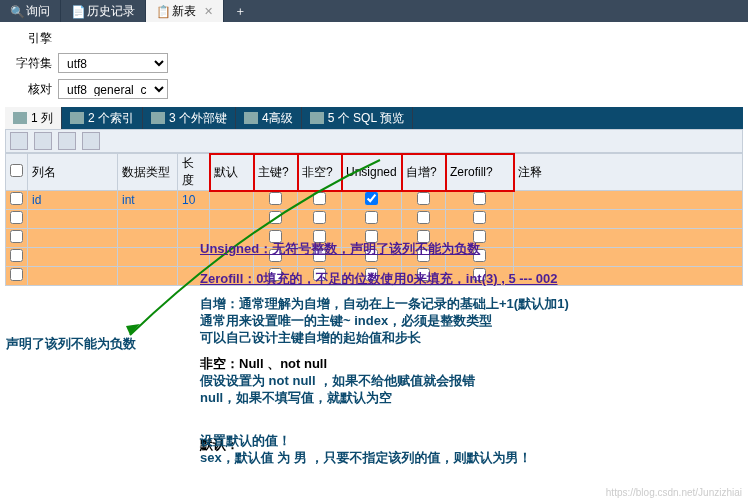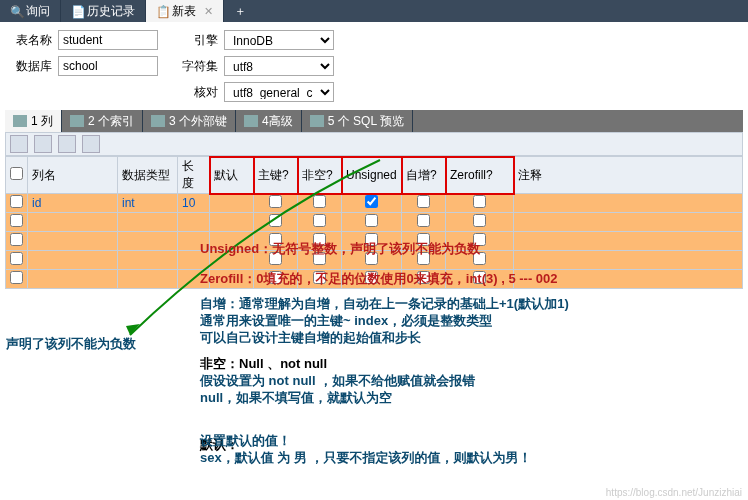--- a/index.html
+++ b/index.html
@@ -76,16 +76,6 @@
 <div class="form-area">
   <div class="form-col">
     <div class="form-row">
-      <span class="form-label">表名称</span>
-      <input type="text" class="w-wide" value="student" style="">
-    </div>
-    <div class="form-row">
-      <span class="form-label">数据库</span>
-      <input type="text" class="w-wide" value="school" style="">
-    </div>
-  </div>
-  <div class="form-col">
-    <div class="form-row">
       <span class="form-label">引擎</span>
       <select class="sel-mid"><option>InnoDB</option></select>
     </div>

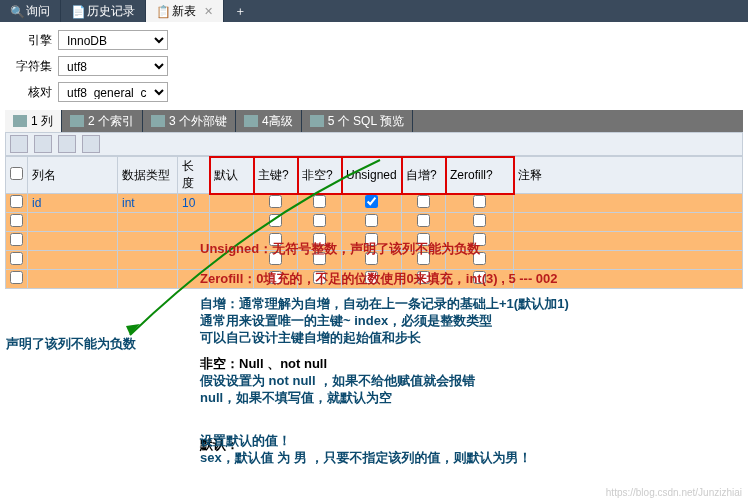--- a/index.html
+++ b/index.html
@@ -77,7 +77,6 @@
   <div class="form-col">
     <div class="form-row">
       <span class="form-label">引擎</span>
-      <select class="sel-mid"><option>InnoDB</option></select>
     </div>
     <div class="form-row">
       <span class="form-label">字符集</span>

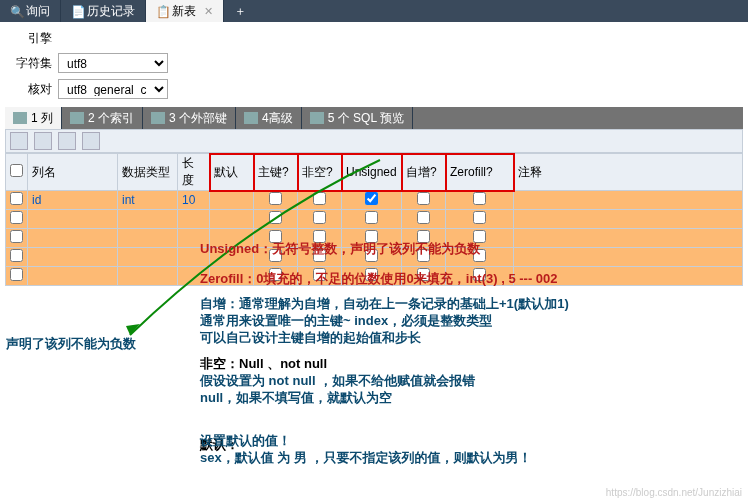--- a/index.html
+++ b/index.html
@@ -20,7 +20,7 @@
   .w-wide { width: 100px; }
   .sel-mid { width: 110px; }
   
-  .subtabs { background: #737373; height: 22px; display: flex; align-items: stretch; margin: 0 5px; }
+  .subtabs { background: #0c4a6e; height: 22px; display: flex; align-items: stretch; margin: 0 5px; }
   .subtab { padding: 3px 8px; color: #fff; display: flex; align-items: center; gap: 4px; border-right: 1px solid #2a3a4c; }
   .subtab.active { background: #f4f4f4; color: #000; }
   .sticon { width: 14px; height: 12px; display: inline-block; background: #8aa; }

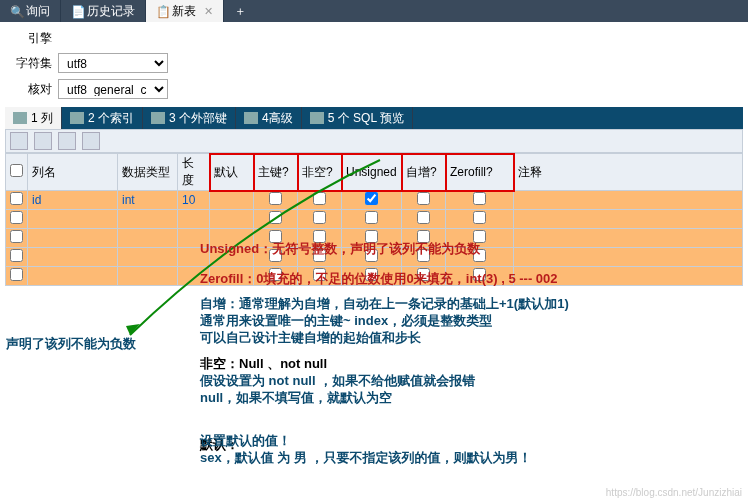--- a/index.html
+++ b/index.html
@@ -46,7 +46,7 @@
   .cell-blue { color: #0057c4; }
   
   .annot { position: absolute; font-size: 13px; line-height: 1.4; }
-  .ann-green { color: #b91c1c; font-weight: bold; }
+  .ann-green { color: #4c1d95; font-weight: bold; text-decoration: underline; }
   .ann-red { color: #0c4a6e; font-weight: bold; }
   .black { color: #000; font-weight: bold; }
 

